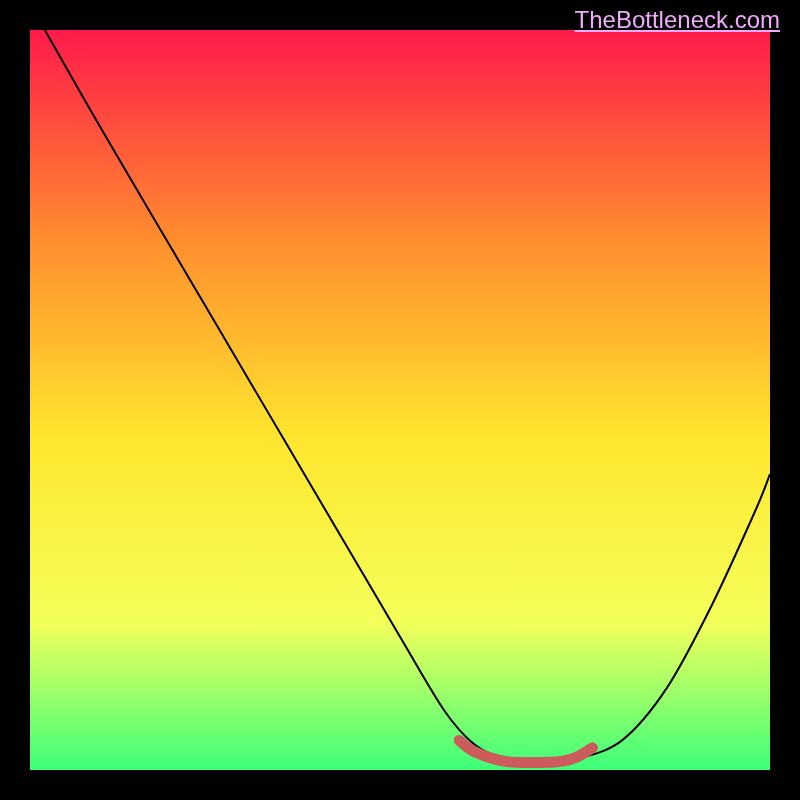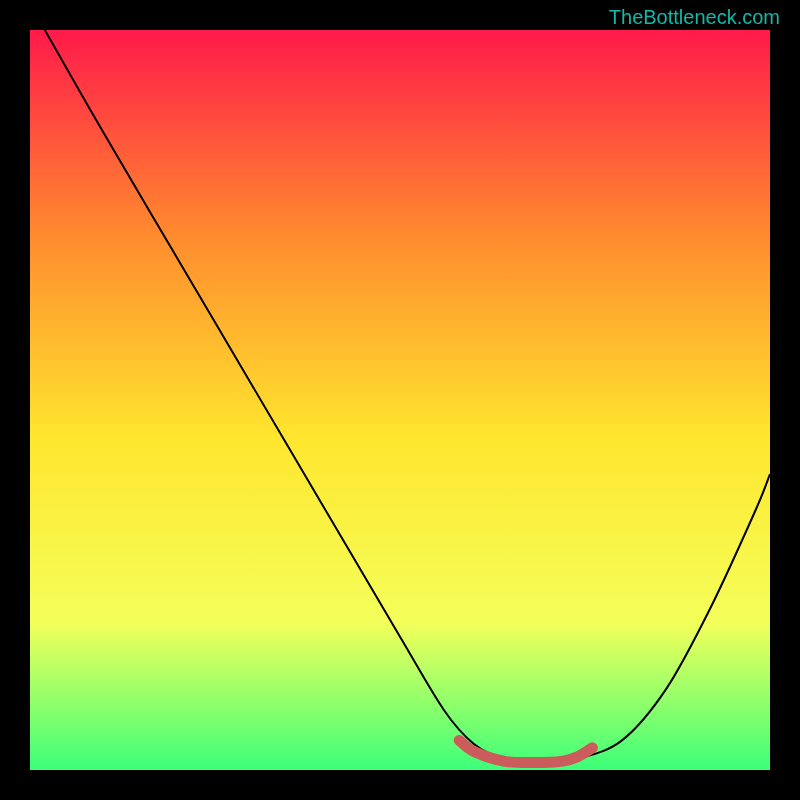--- a/index.html
+++ b/index.html
@@ -21,10 +21,11 @@
     position: absolute;
     top: 6px;
     right: 20px;
-    color: #14b8a6;
-    font-size: 20px;
+    color: #f0abfc;
+    font-size: 24px;
     font-weight: 500;
     z-index: 10;
+    text-decoration: underline;
   }
   .plot-area {
     position: absolute;

